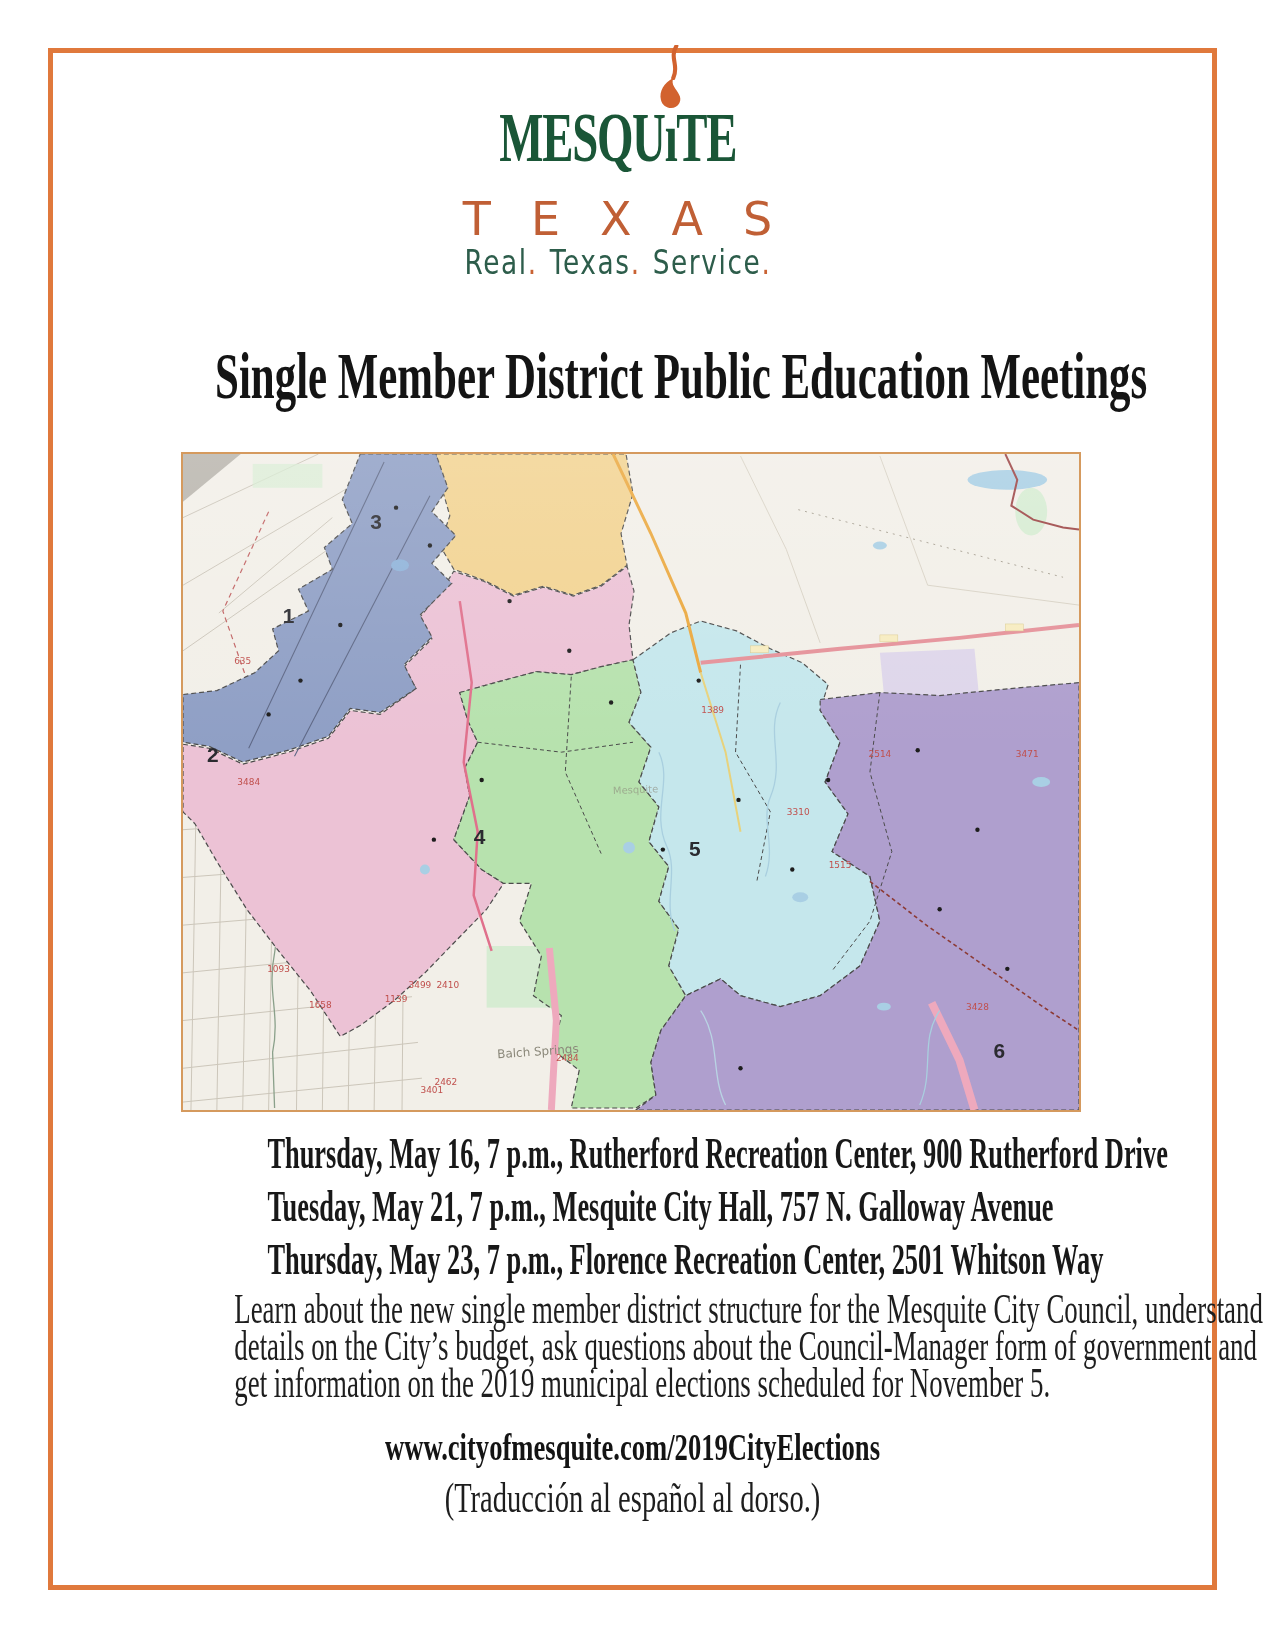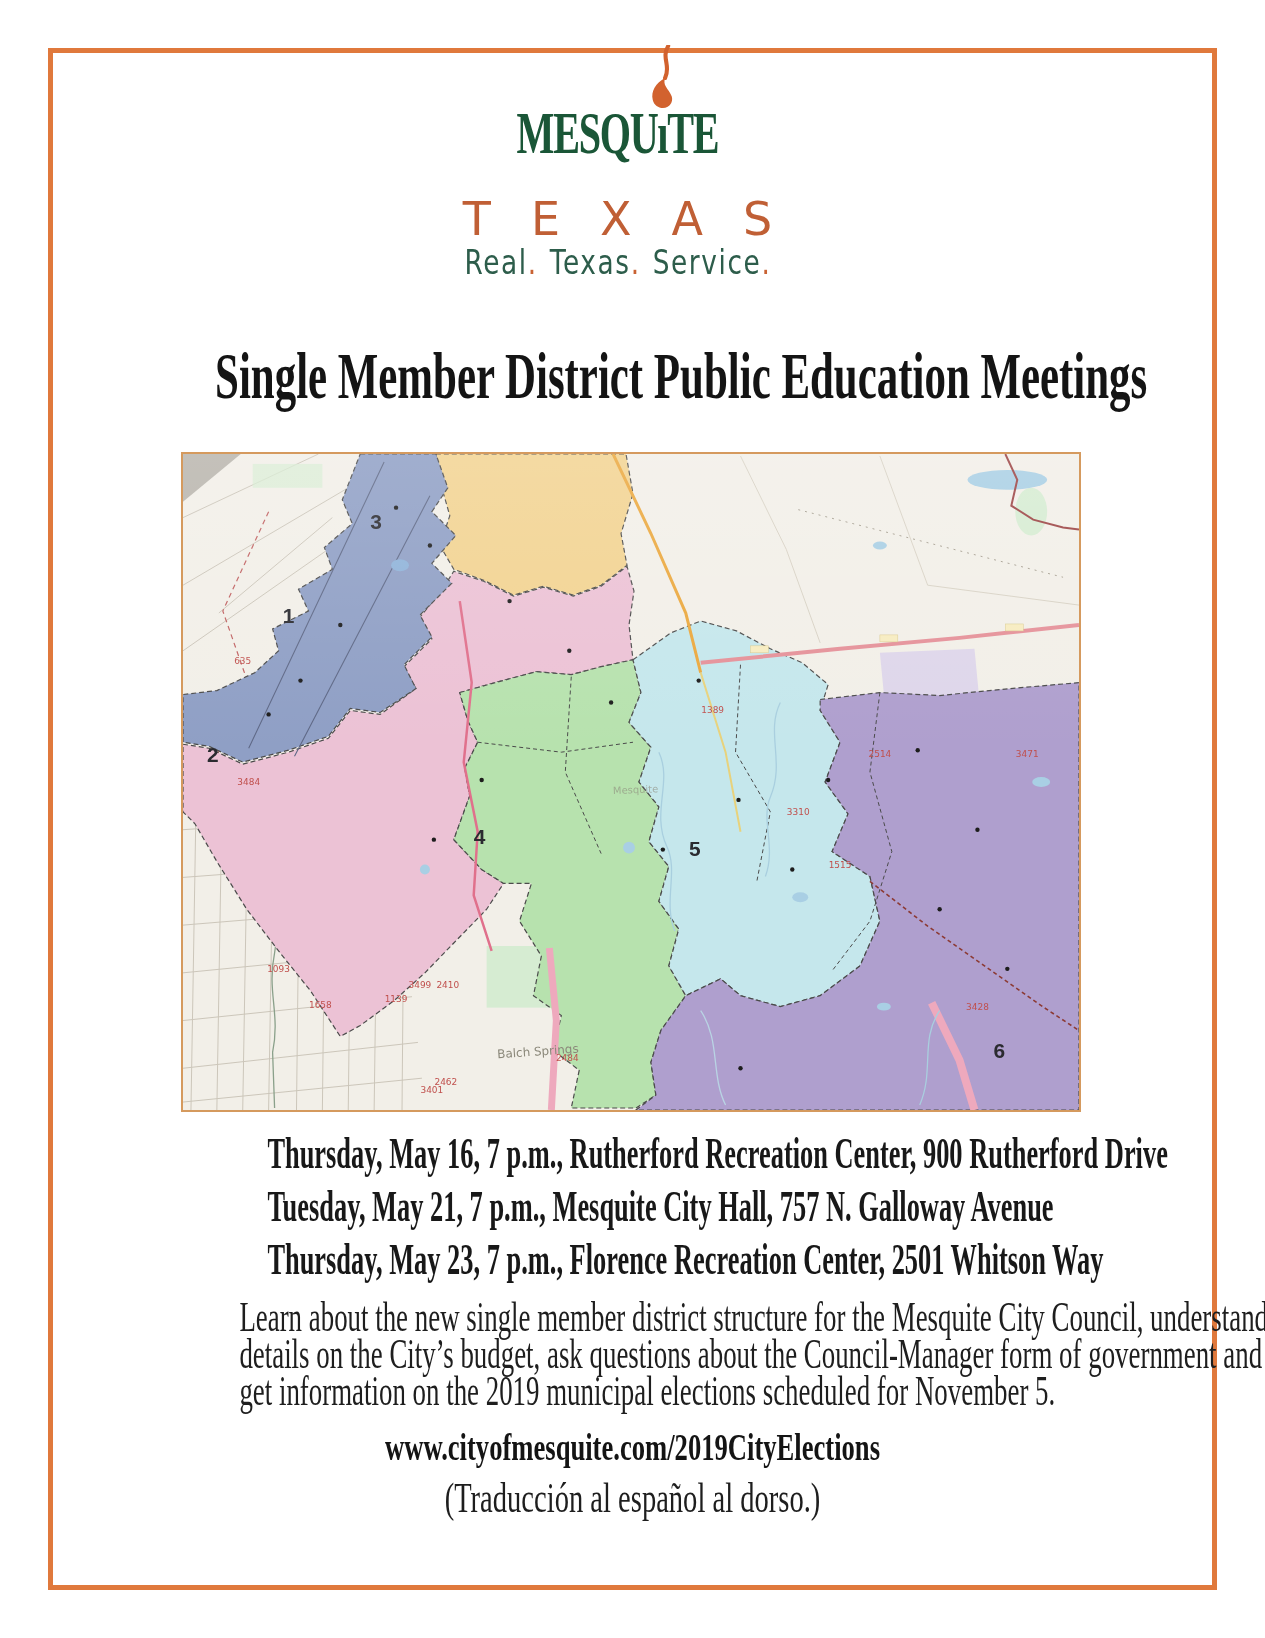--- a/index.html
+++ b/index.html
@@ -14,7 +14,7 @@
   
   .logo-line{position:absolute;left:0;right:0;text-align:center;white-space:nowrap;}
   .wordmark{
-    top:103px;font-family:"Liberation Serif",serif;font-weight:bold;font-size:60px;
+    top:103px;font-family:"Liberation Serif",serif;font-weight:bold;font-size:70px;
     color:#1a5637;line-height:1;
   }
   .wordmark .wm-scale{display:inline-block;transform:translateX(-15px) scaleX(0.67);transform-origin:center;letter-spacing:-2px;}

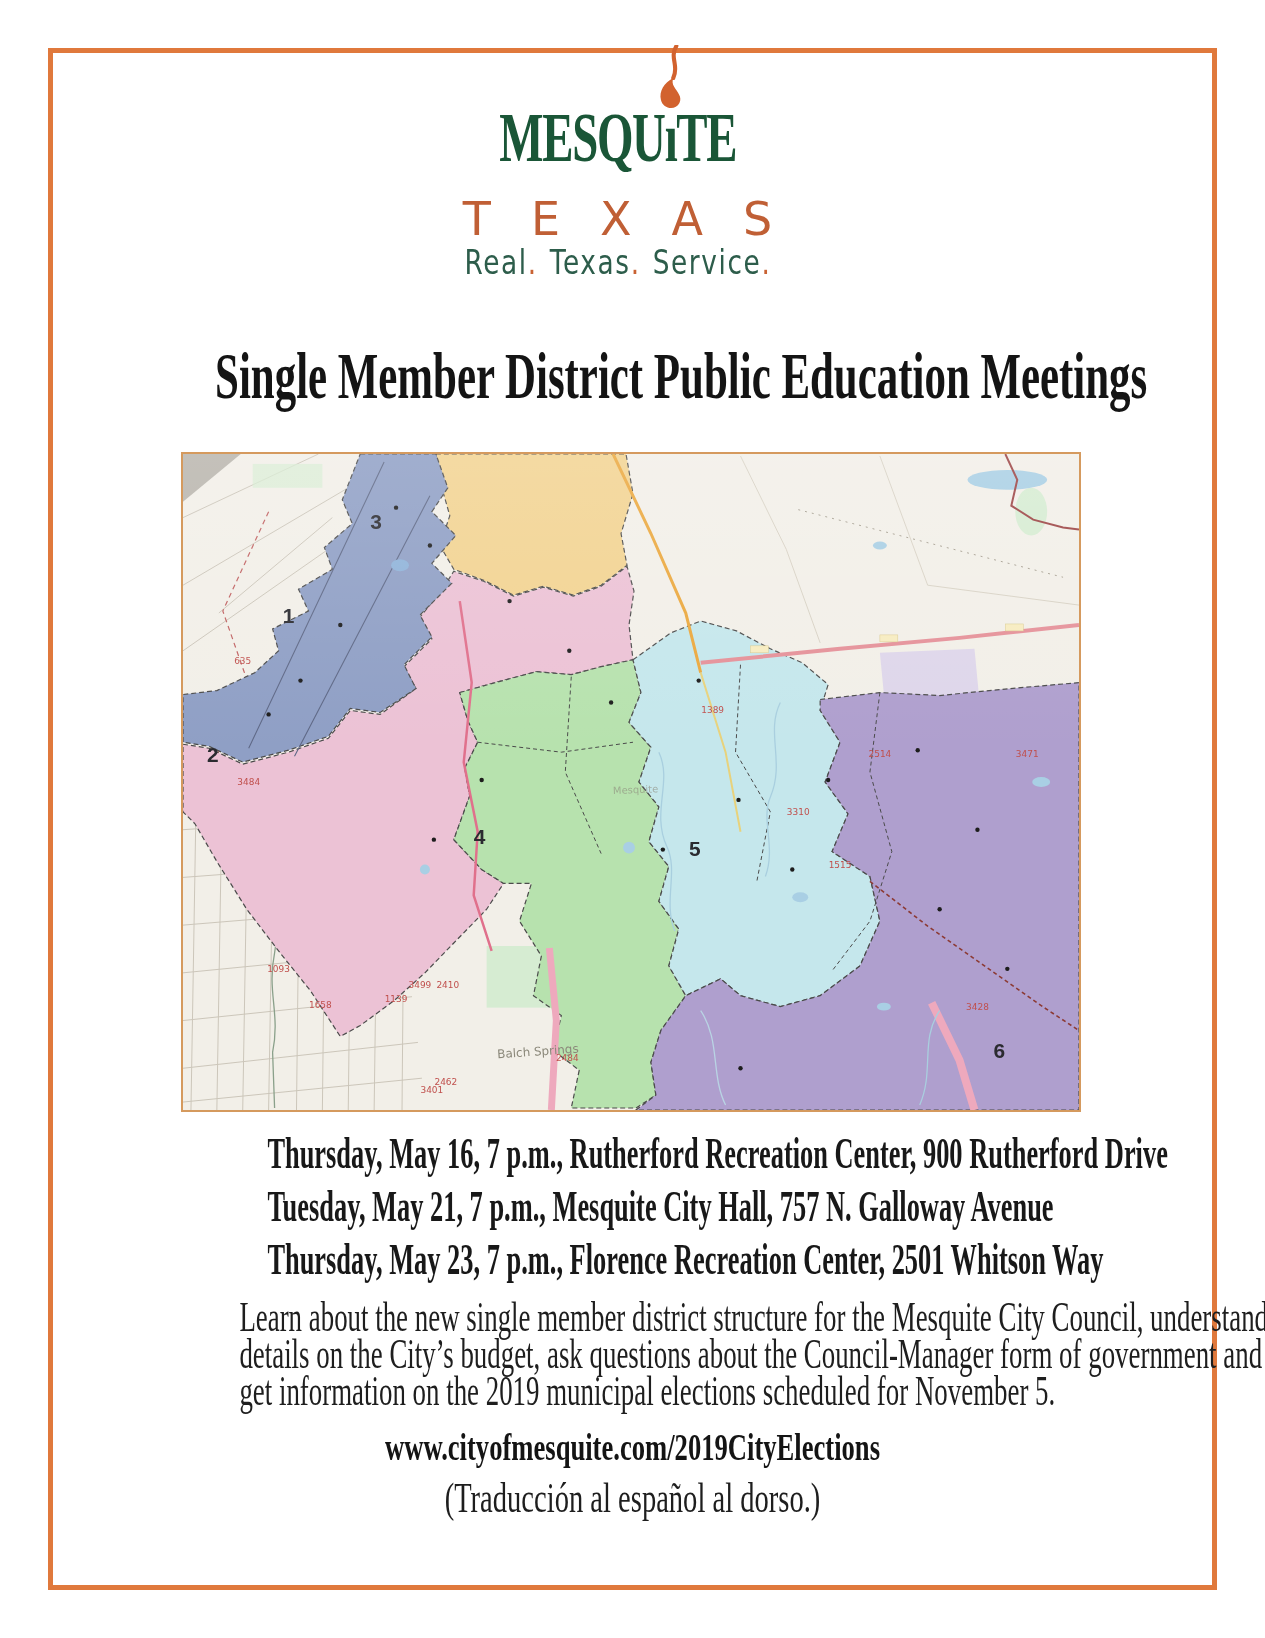--- a/index.html
+++ b/index.html
@@ -51,7 +51,7 @@
     line-height:53px;font-size:44px;font-weight:bold;white-space:nowrap;
     transform:scaleX(0.60);transform-origin:center;color:#181818;
   }
-  .desc{position:absolute;left:8px;right:0;top:1291px;margin:8px;text-align:left;}
+  .desc{position:absolute;left:8px;right:0;top:1291px;margin:0;text-align:left;}
   .desc-line{
     display:block;line-height:37px;font-size:42px;white-space:nowrap;
     transform:scaleX(0.64);transform-origin:center;color:#1e1e1e;

